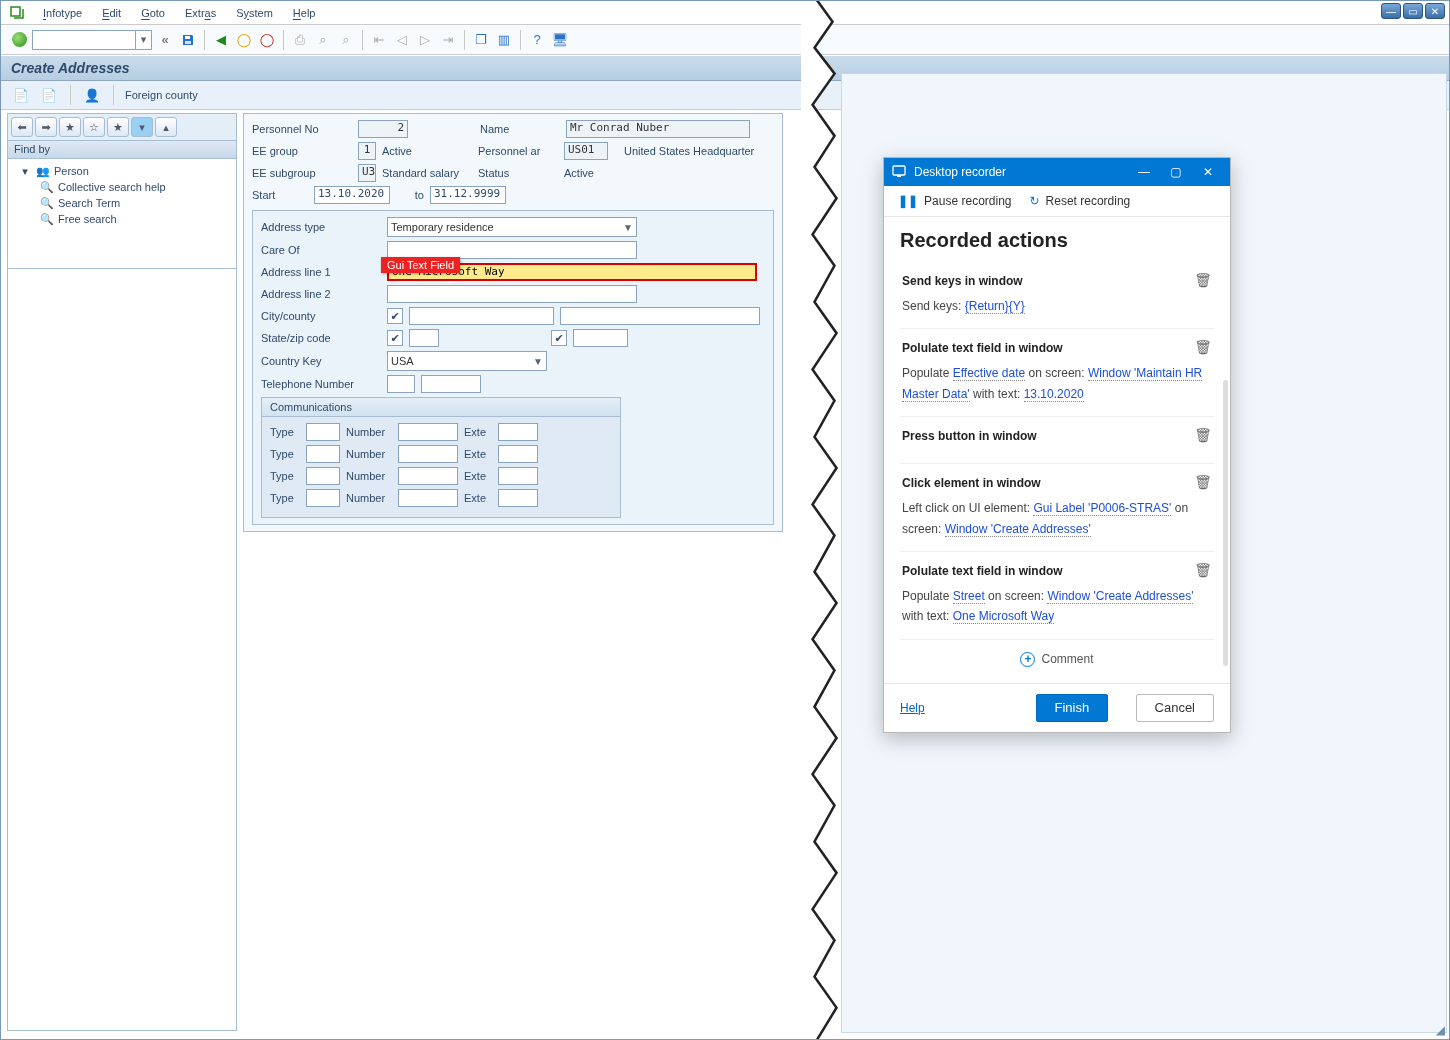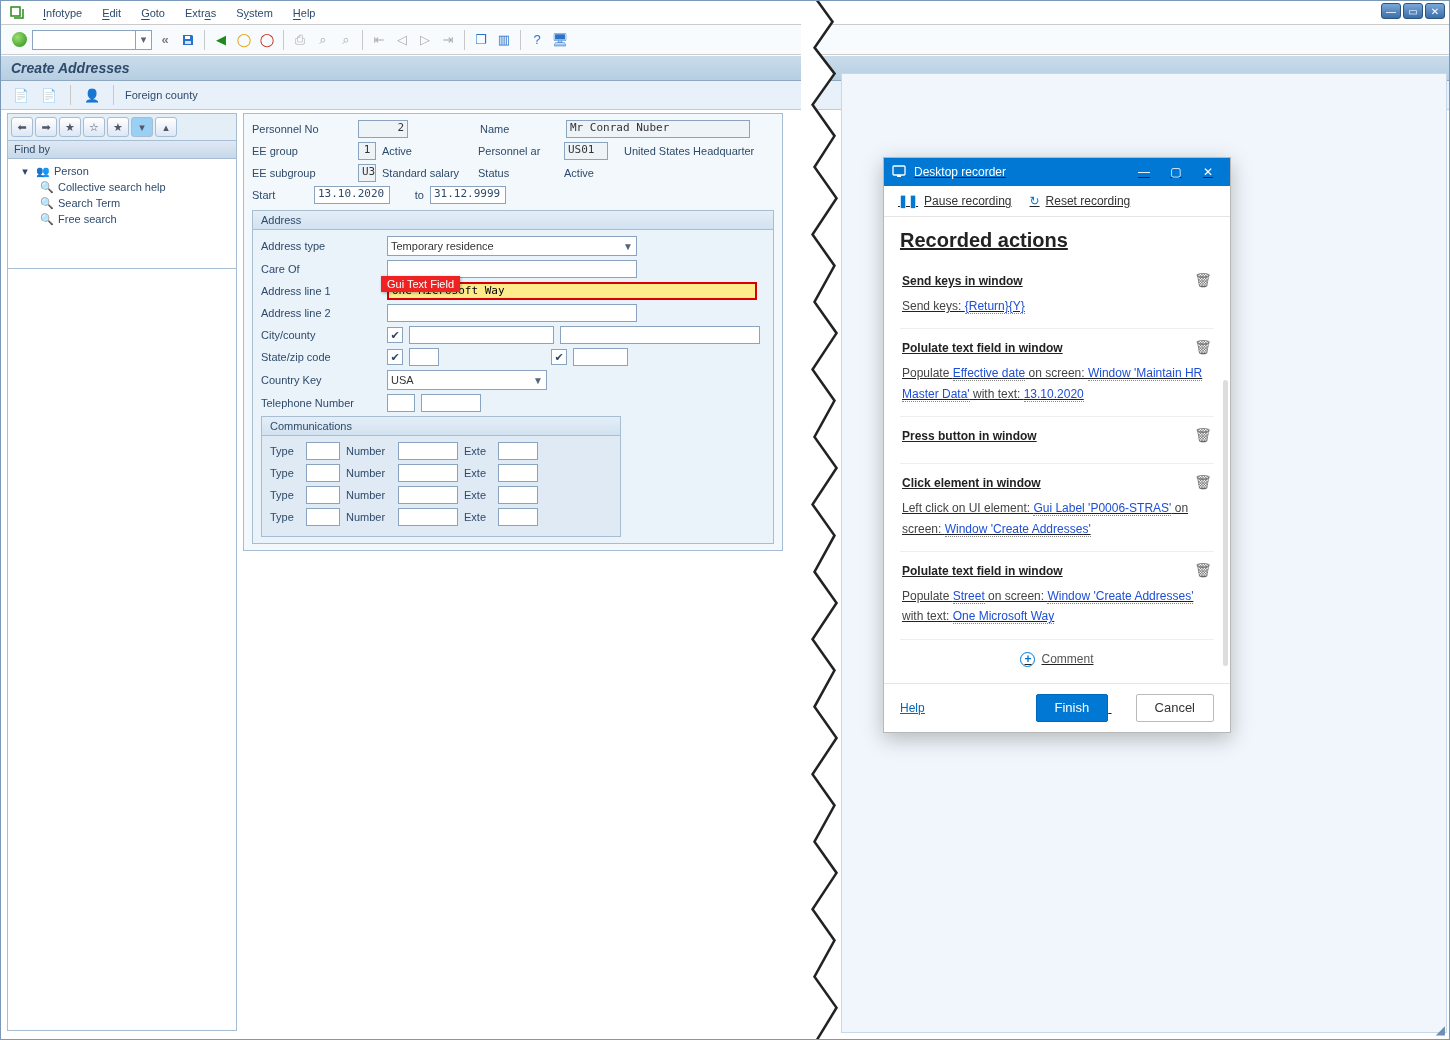--- a/index.html
+++ b/index.html
@@ -125,7 +125,7 @@
   .recorder {
     position:absolute; left:882px; top:156px; width:348px;
     background:#fff; border:1px solid #b8b8b8; box-shadow:0 6px 20px rgba(0,0,0,.25);
-    font-family:"Segoe UI", Arial, sans-serif; font-size:12px; color:#222;text-decoration:underline;
+    font-family:"Segoe UI", Arial, sans-serif; font-size:12px; color:#222;
   }
   .rec-title{
     height:28px; background:#0078d4; color:#fff; display:flex; align-items:center;

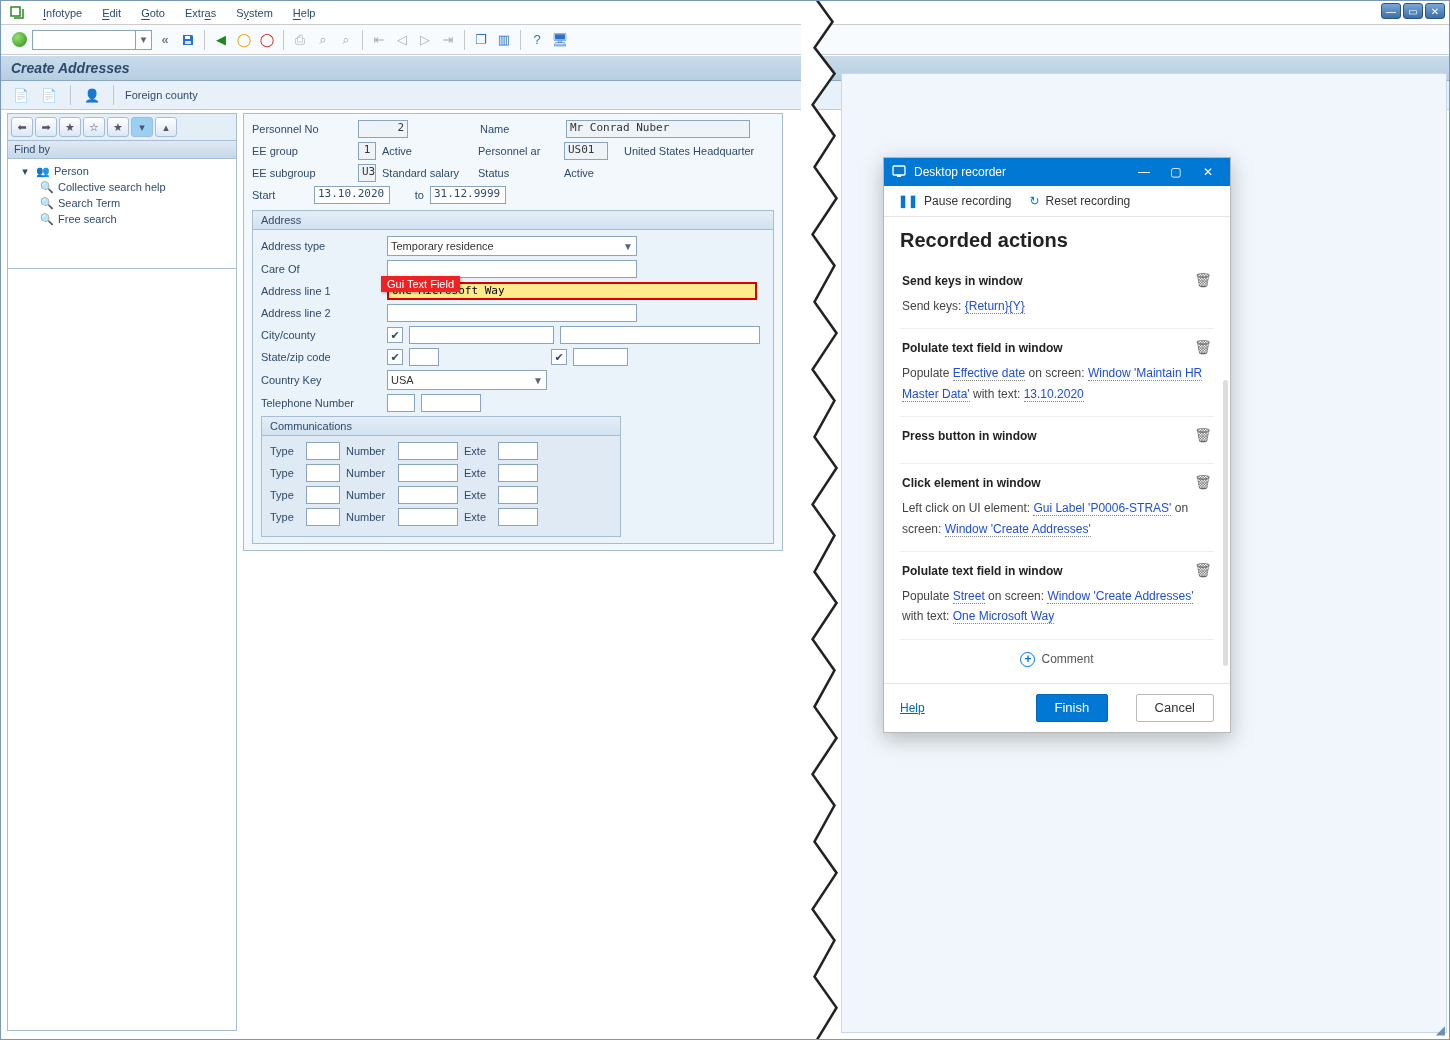--- a/index.html
+++ b/index.html
@@ -291,7 +291,6 @@
       </div>
 
       <div class="group">
-        <div class="group-title">Address</div>
         <div class="group-body" style="position:relative;">
           <div class="row">
             <span class="lbl" style="width:120px">Address type</span>

